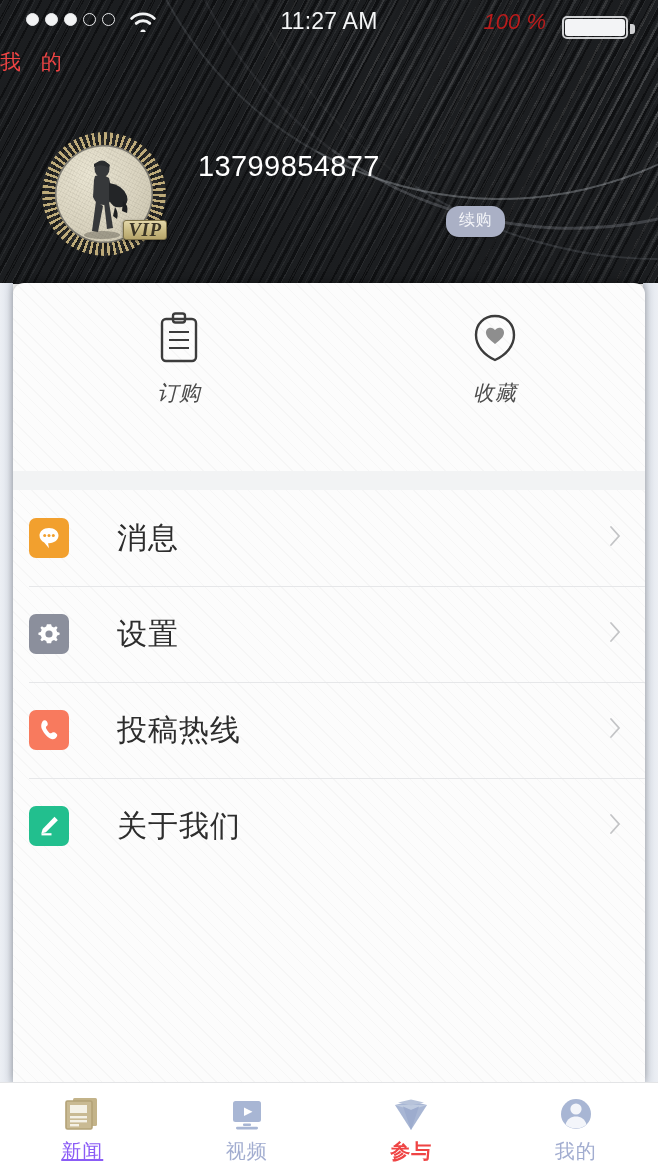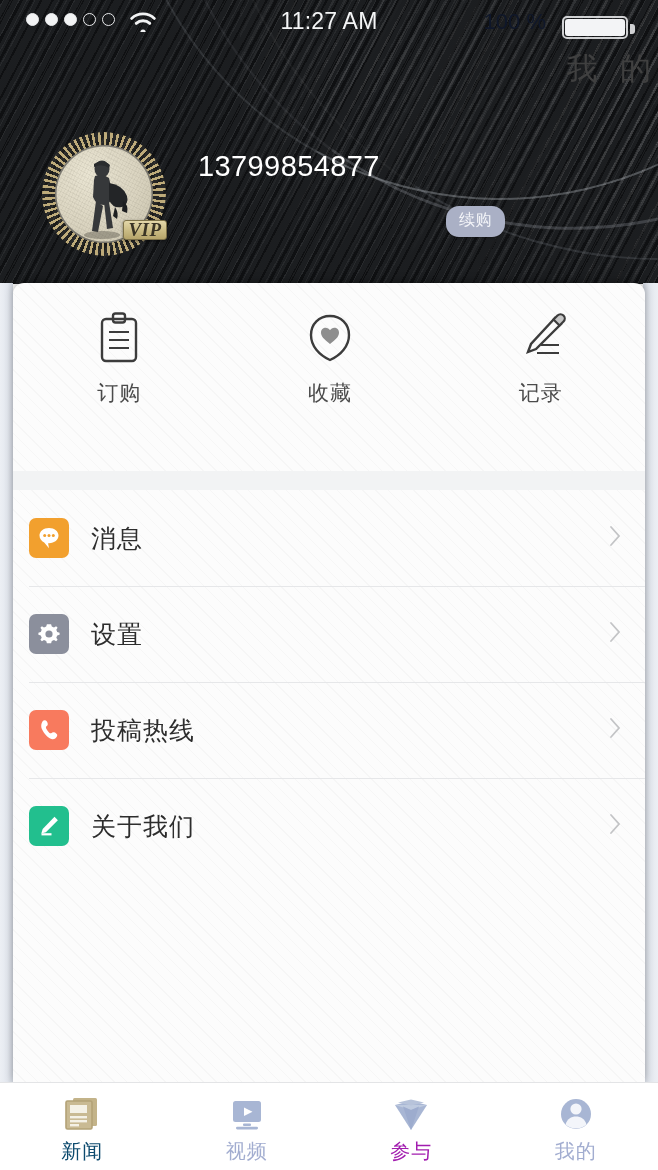--- a/index.html
+++ b/index.html
@@ -90,7 +90,7 @@
   }
   #battery-pct {
     position:absolute; right:112px; top:9px;
-    font-size:22px; color:#0f172a;
+    font-size:22px; color:#b91c1c;font-style:italic;
   }
   #battery-icon {
     position:absolute; right:22px; top:13px;

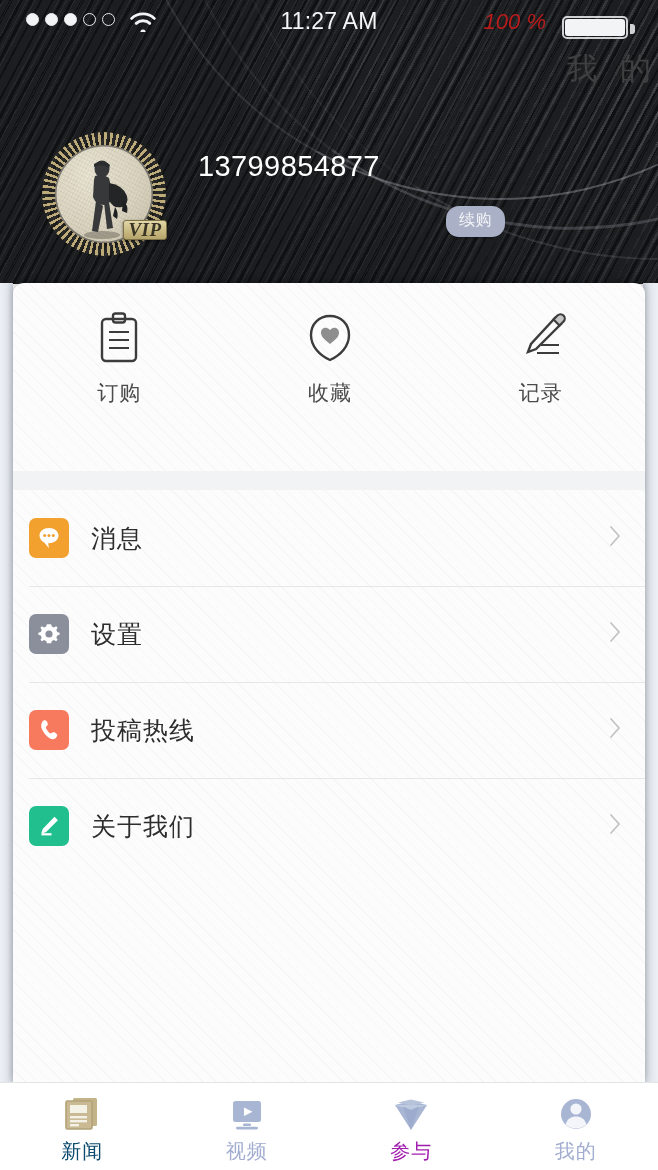--- a/index.html
+++ b/index.html
@@ -111,9 +111,9 @@
 
   
   #nav-title {
-    position:absolute; left:0; top:48px; width:658px; text-align:right;
+    position:absolute; left:0; top:48px; width:658px; text-align:left;
     z-index:6;
-    font-size:31px; color:#404040; letter-spacing:7px;
+    font-size:21px; color:#ef4444; letter-spacing:7px;
   }
 
   

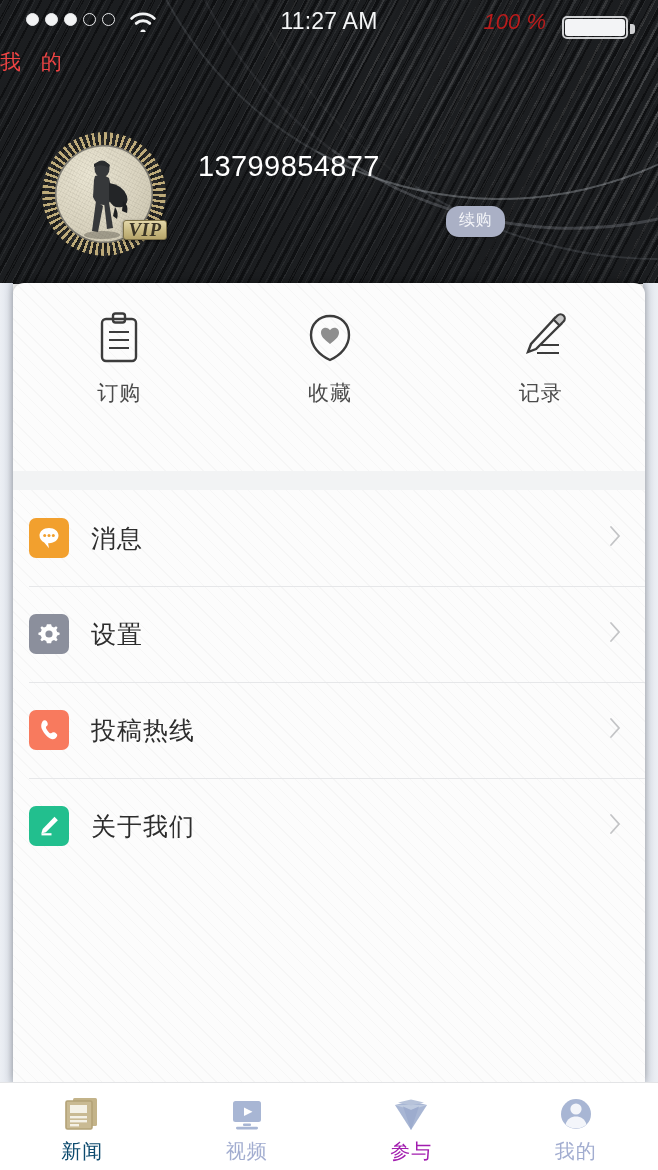--- a/index.html
+++ b/index.html
@@ -204,8 +204,8 @@
 
   
   #quick-actions {
-    position:absolute; left:1px; top:24px; width:632px; height:148px;
-    display:flex; z-index:2;
+    position:absolute; left:8px; top:24px; width:632px; height:148px;
+    display:flex; z-index:2;font-style:italic;
   }
   .qa-item {
     flex:1; display:flex; flex-direction:column;

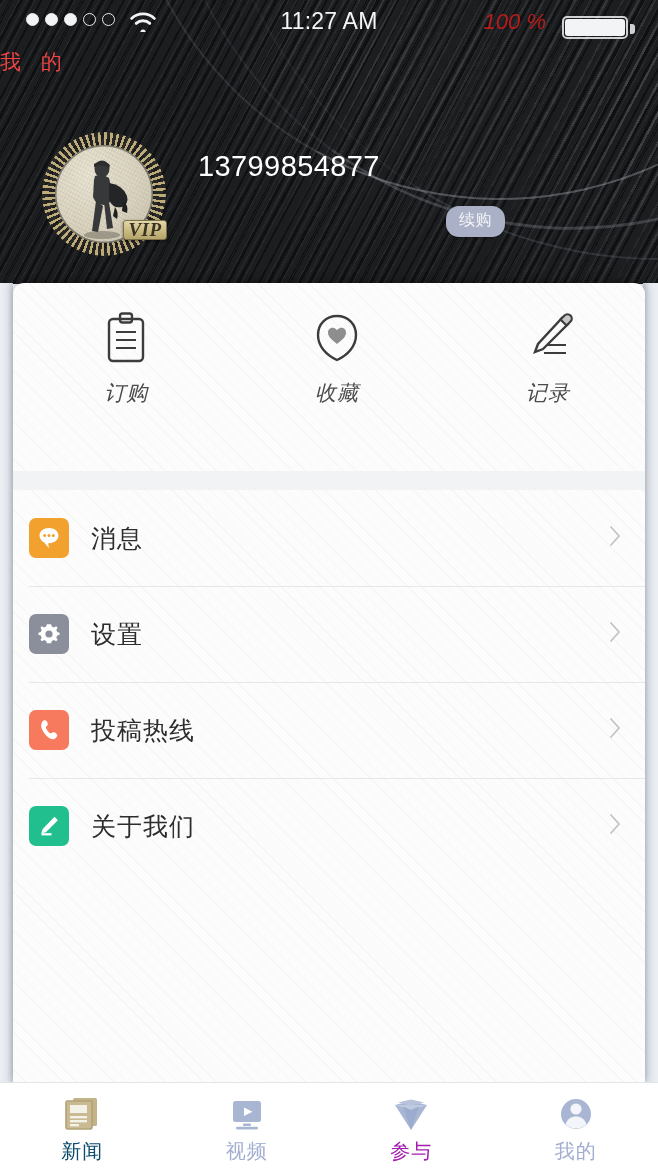--- a/index.html
+++ b/index.html
@@ -359,17 +359,6 @@
       <div class="qa-label">收藏</div>
     </div>
 
-    <div class="qa-item">
-      <div class="qa-icon">
-        <svg width="52" height="52" viewBox="0 0 52 52">
-          <path d="M40 6 l6 6 l-25 25 l-8 3 l3-8 z" fill="none" stroke="#3c3c3c" stroke-width="2.4"></path>
-          <path d="M38.5 7.5 l6 6 l4-4 a4.2 4.2 0 0 0-6-6 z" fill="#c7c7c7" stroke="#3c3c3c" stroke-width="2.2"></path>
-          <line x1="26" y1="33" x2="44" y2="33" stroke="#3c3c3c" stroke-width="2.2"></line>
-          <line x1="22" y1="41" x2="44" y2="41" stroke="#3c3c3c" stroke-width="2.2"></line>
-        </svg>
-      </div>
-      <div class="qa-label">记录</div>
-    </div>
 
   </div>
 

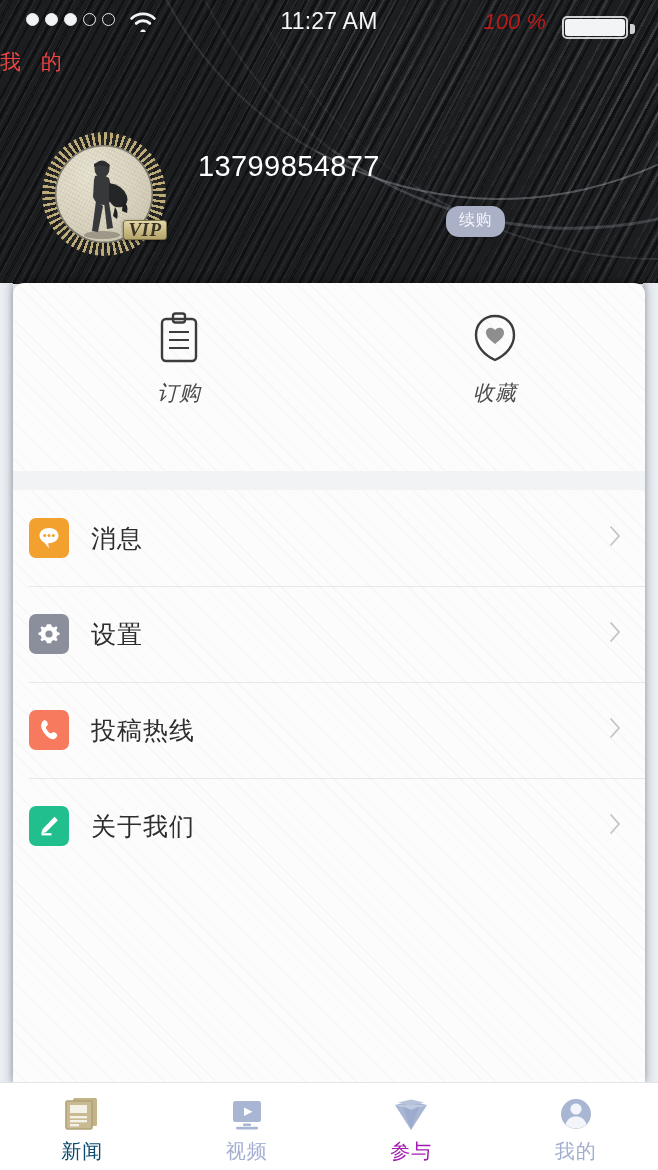--- a/index.html
+++ b/index.html
@@ -237,7 +237,7 @@
     flex:0 0 auto;
   }
   .menu-label {
-    margin-left:22px; font-size:25px; color:#2d2d2d; letter-spacing:1px;
+    margin-left:48px; font-size:30px; color:#2d2d2d; letter-spacing:1px;
   }
   .menu-chevron {
     position:absolute; right:23px; top:50%; transform:translateY(-50%);

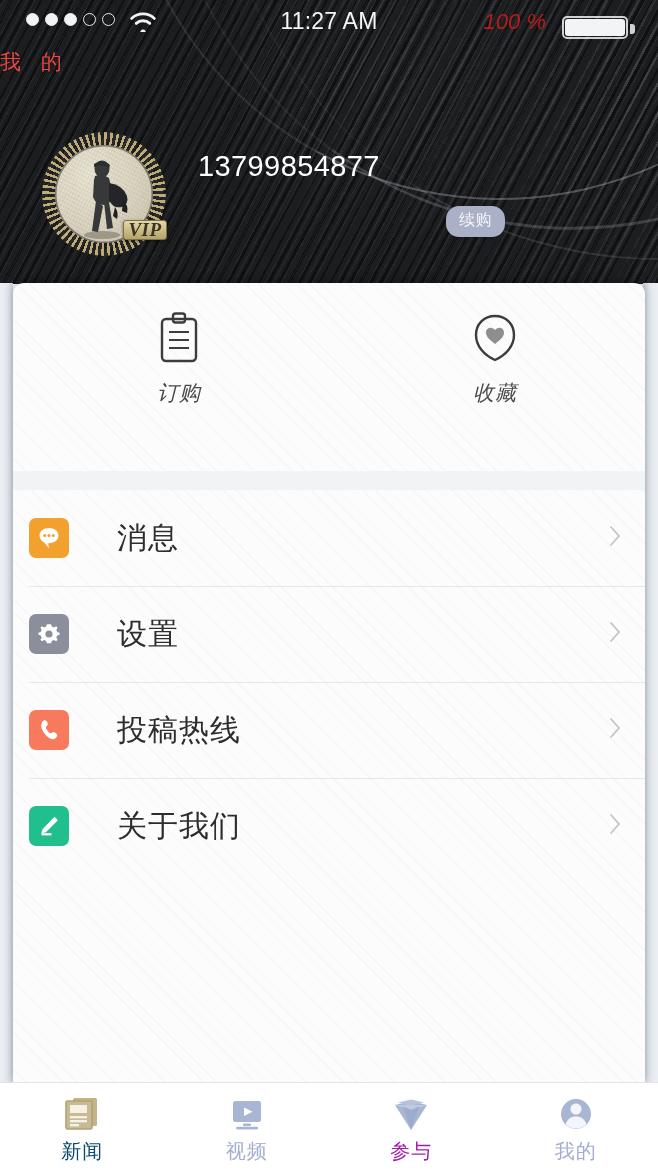--- a/index.html
+++ b/index.html
@@ -453,7 +453,7 @@
         <rect x="9" y="30" width="9" height="2.4" fill="#f4f1e6"></rect>
       </svg>
     </div>
-    <div class="tab-label" style="color:#0c4a6e;">新闻</div>
+    <div class="tab-label" style="color:#8b5cf6;text-decoration:underline;">新闻</div>
   </div>
 
   <div class="tab-item">

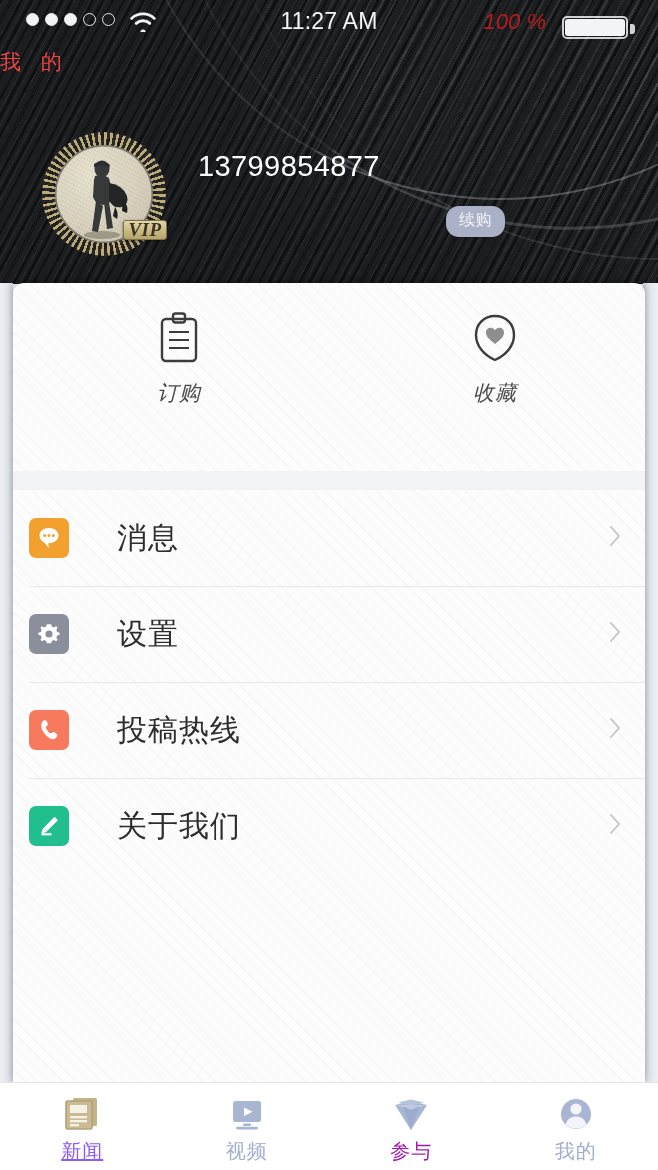--- a/index.html
+++ b/index.html
@@ -477,7 +477,7 @@
         <path d="M8 8.5 L21 5.5 L34 8.5 L21 11.5 Z" fill="#b7c3da"></path>
       </svg>
     </div>
-    <div class="tab-label" style="color:#a21caf;">参与</div>
+    <div class="tab-label" style="color:#ef4444;font-weight:bold;">参与</div>
   </div>
 
   <div class="tab-item">

